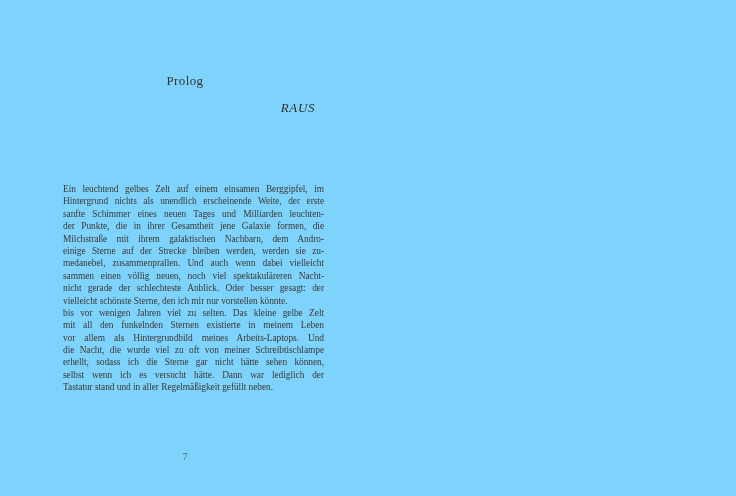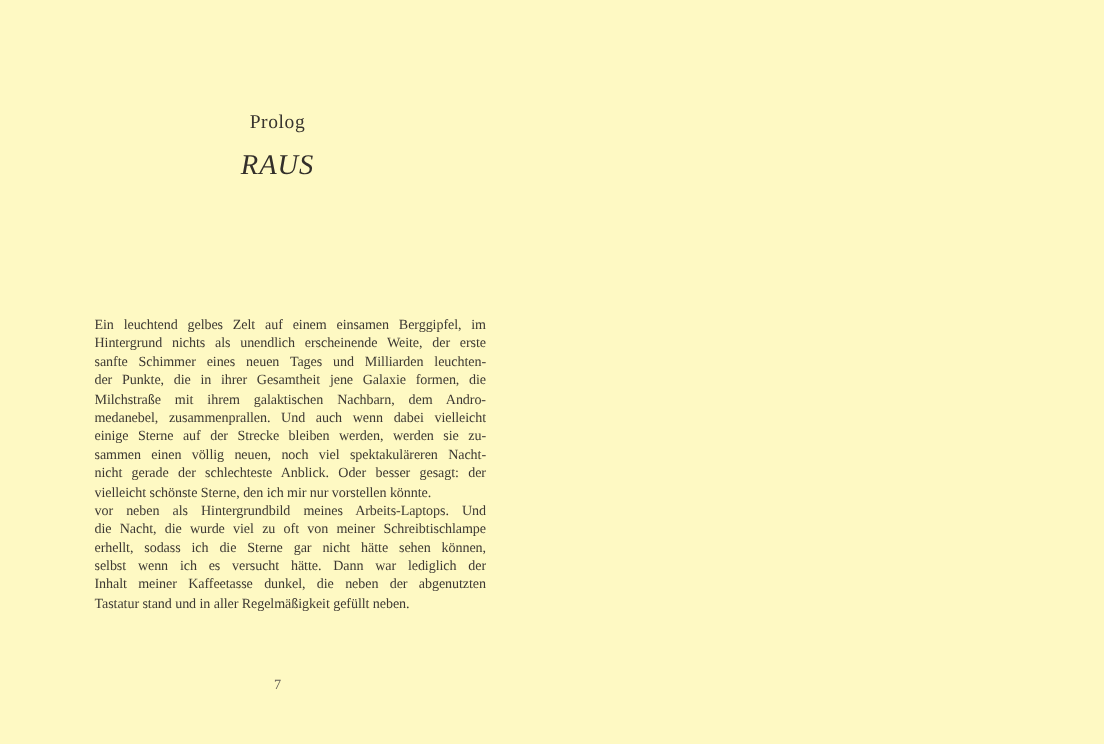--- a/index.html
+++ b/index.html
@@ -7,7 +7,7 @@
     position: relative;
     width: 736px;
     height: 496px;
-    background: #fef9c3;
+    background: #7dd3fc;
     font-family: "Liberation Serif", serif;
     color: #3d3933;
     overflow: hidden;

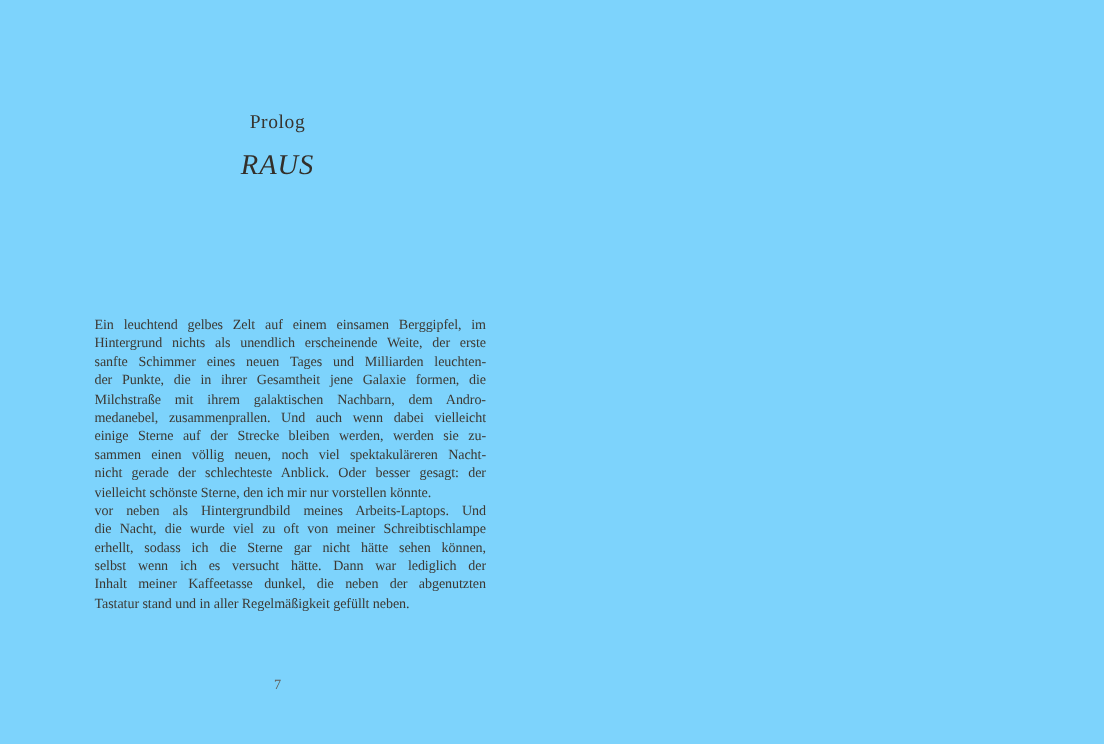--- a/index.html
+++ b/index.html
@@ -22,7 +22,7 @@
   }
   .chapter-title {
     position: absolute; left: 55px; top: 100px; width: 260px;
-    text-align: center; font-size: 19px; font-style: italic;
+    text-align: right; font-size: 13px; font-style: italic;
     letter-spacing: 0.6px; color: #332f2a;
   }
 

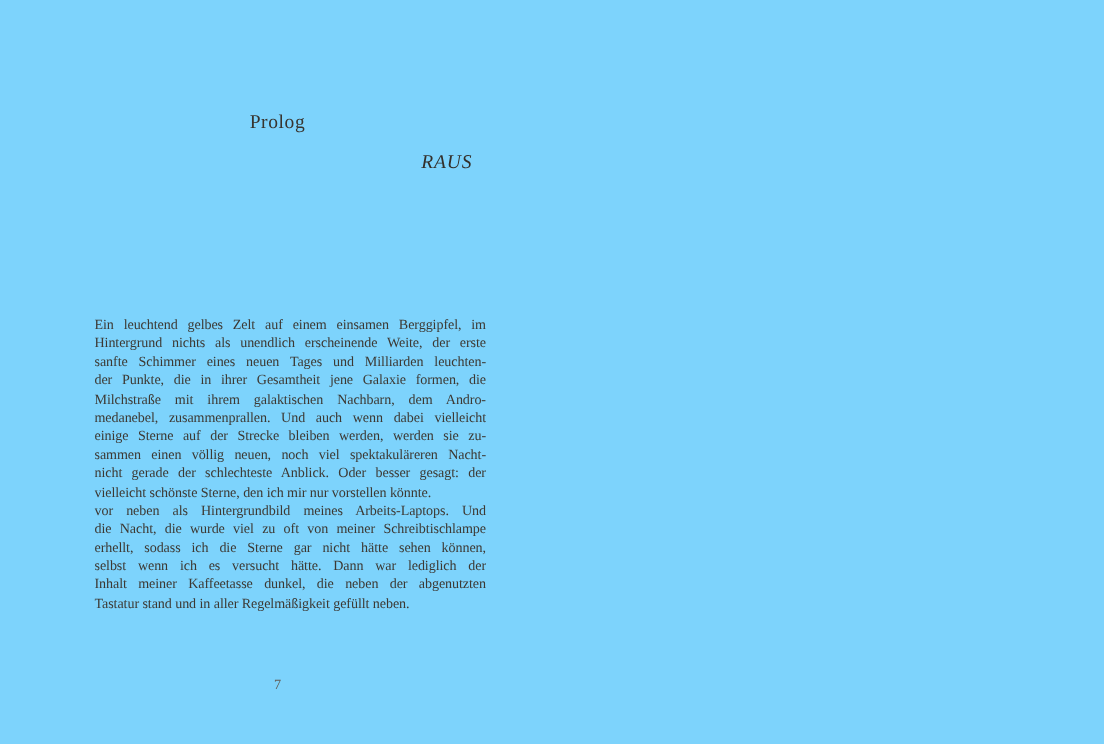--- a/index.html
+++ b/index.html
@@ -30,7 +30,6 @@
     position: absolute; width: 261px;
     font-size: 9.4px; line-height: 12.4px;
     letter-spacing: -0.05px;
-    margin-top: 28px;
   }
   .textcol.left-col  { left: 63px;  top: 183px; }
 

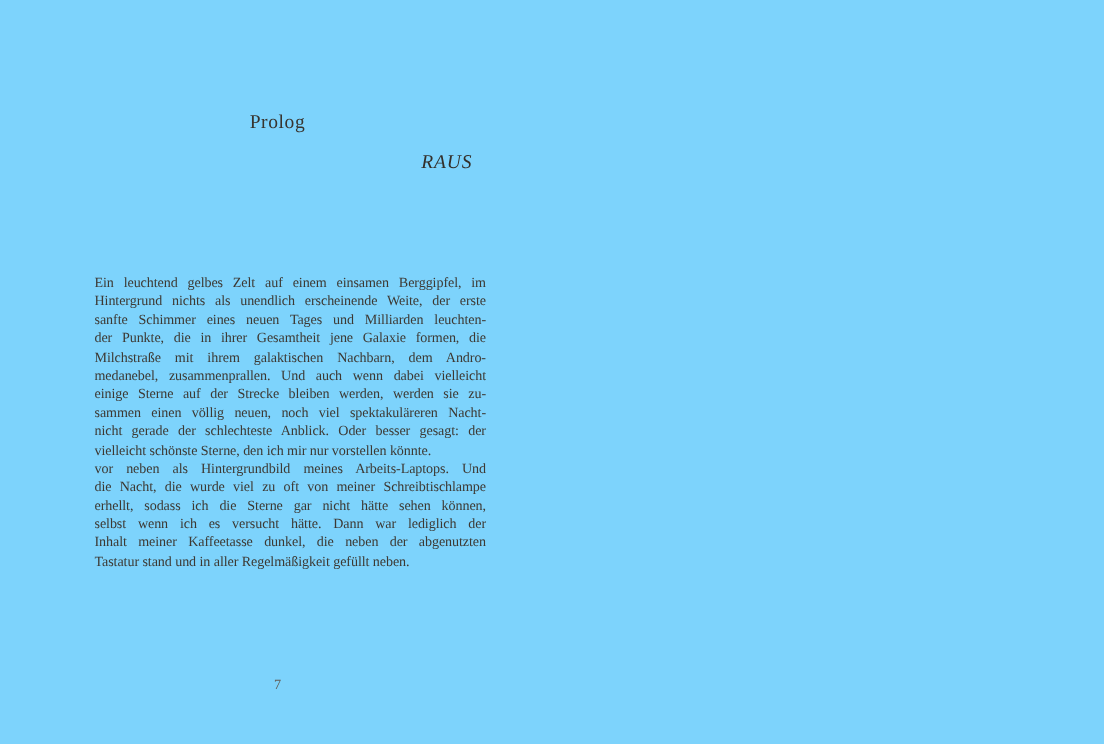--- a/index.html
+++ b/index.html
@@ -63,8 +63,8 @@
         <div class="line">sanfte Schimmer eines neuen Tages und Milliarden leuchten-</div>
         <div class="line">der Punkte, die in ihrer Gesamtheit jene Galaxie formen, die</div>
         <div class="line">Milchstraße mit ihrem galaktischen Nachbarn, dem Andro-</div>
+        <div class="line">einige Sterne auf der Strecke bleiben werden, werden sie zu-</div>
         <div class="line">medanebel, zusammenprallen. Und auch wenn dabei vielleicht</div>
-        <div class="line">einige Sterne auf der Strecke bleiben werden, werden sie zu-</div>
         <div class="line">sammen einen völlig neuen, noch viel spektakuläreren Nacht-</div>
         <div class="line">nicht gerade der schlechteste Anblick. Oder besser gesagt: der</div>
         <div class="line para-last">vielleicht schönste Sterne, den ich mir nur vorstellen könnte.</div>

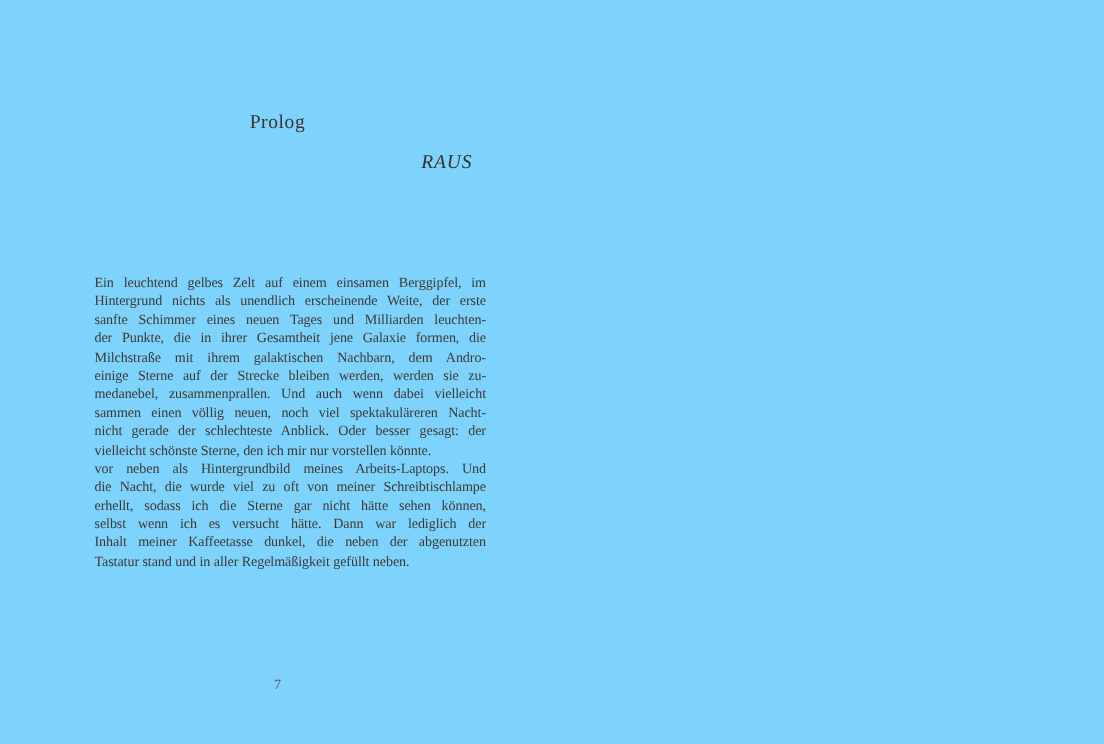--- a/index.html
+++ b/index.html
@@ -68,6 +68,7 @@
         <div class="line">sammen einen völlig neuen, noch viel spektakuläreren Nacht-</div>
         <div class="line">nicht gerade der schlechteste Anblick. Oder besser gesagt: der</div>
         <div class="line para-last">vielleicht schönste Sterne, den ich mir nur vorstellen könnte.</div>
+        <div class="line">bis vor wenigen Jahren viel zu selten. Das kleine gelbe Zelt</div>
         <div class="line">vor neben als Hintergrundbild meines Arbeits-Laptops. Und</div>
         <div class="line">die Nacht, die wurde viel zu oft von meiner Schreibtischlampe</div>
         <div class="line">erhellt, sodass ich die Sterne gar nicht hätte sehen können,</div>

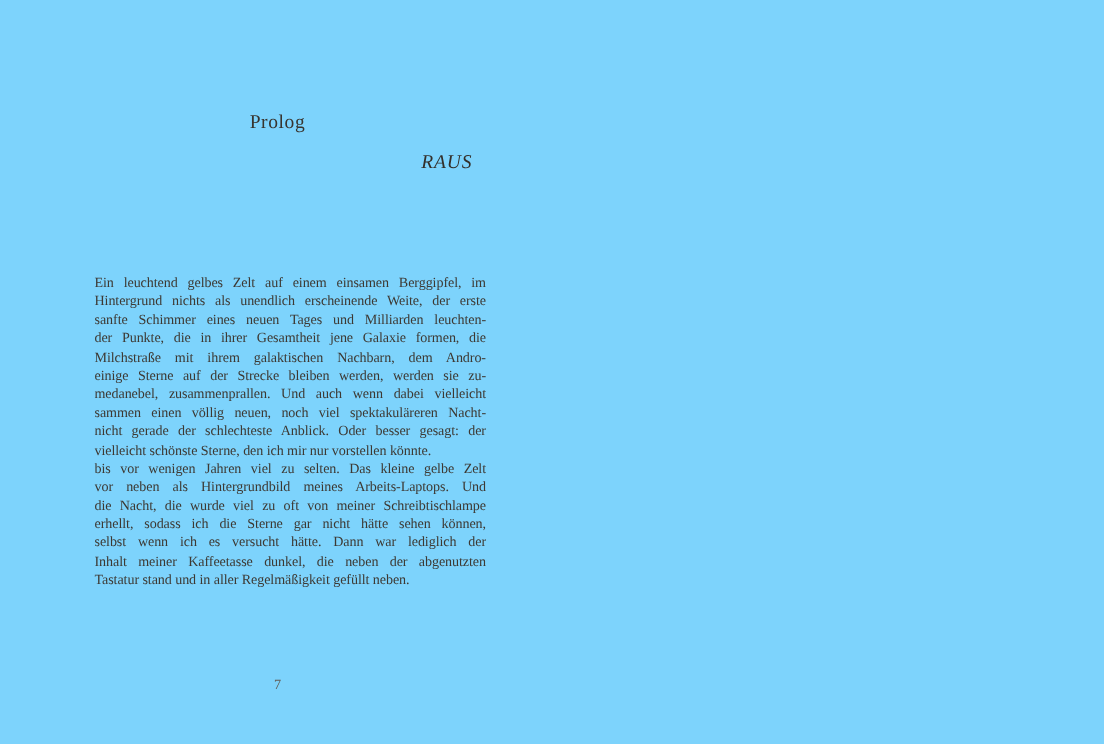--- a/index.html
+++ b/index.html
@@ -69,6 +69,7 @@
         <div class="line">nicht gerade der schlechteste Anblick. Oder besser gesagt: der</div>
         <div class="line para-last">vielleicht schönste Sterne, den ich mir nur vorstellen könnte.</div>
         <div class="line">bis vor wenigen Jahren viel zu selten. Das kleine gelbe Zelt</div>
+        <div class="line">mit all den funkelnden Sternen existierte in meinem Leben</div>
         <div class="line">vor neben als Hintergrundbild meines Arbeits-Laptops. Und</div>
         <div class="line">die Nacht, die wurde viel zu oft von meiner Schreibtischlampe</div>
         <div class="line">erhellt, sodass ich die Sterne gar nicht hätte sehen können,</div>

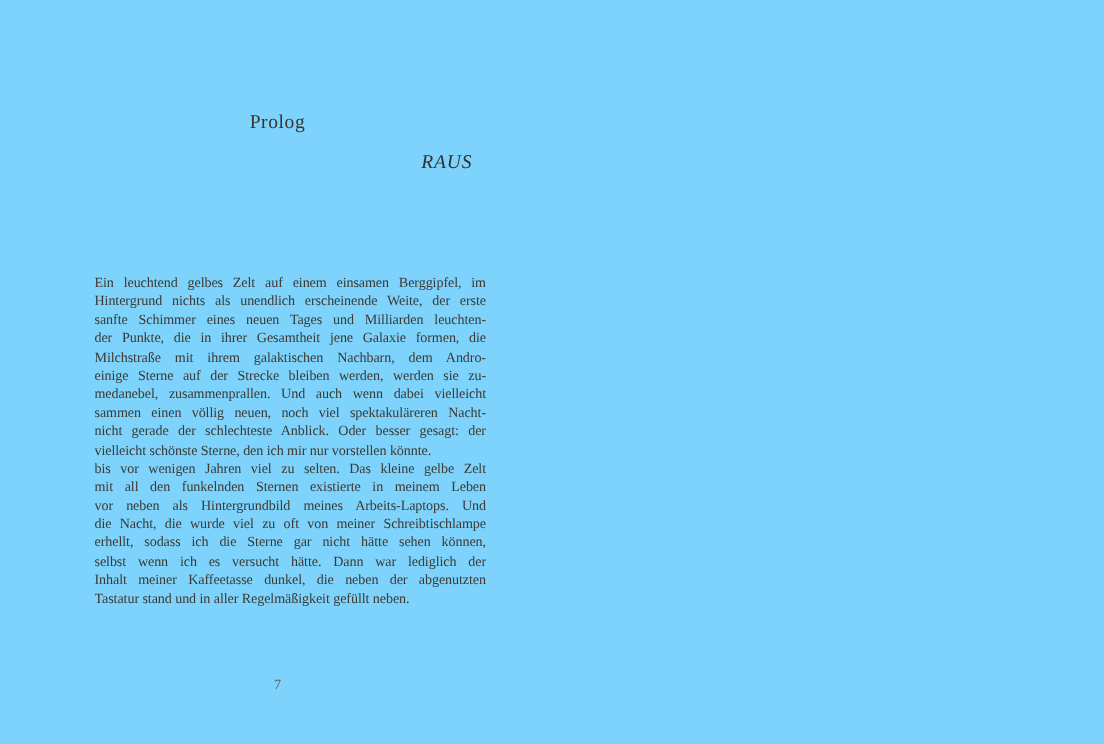--- a/index.html
+++ b/index.html
@@ -70,7 +70,7 @@
         <div class="line para-last">vielleicht schönste Sterne, den ich mir nur vorstellen könnte.</div>
         <div class="line">bis vor wenigen Jahren viel zu selten. Das kleine gelbe Zelt</div>
         <div class="line">mit all den funkelnden Sternen existierte in meinem Leben</div>
-        <div class="line">vor neben als Hintergrundbild meines Arbeits-Laptops. Und</div>
+        <div class="line">vor allem als Hintergrundbild meines Arbeits-Laptops. Und</div>
         <div class="line">die Nacht, die wurde viel zu oft von meiner Schreibtischlampe</div>
         <div class="line">erhellt, sodass ich die Sterne gar nicht hätte sehen können,</div>
         <div class="line">selbst wenn ich es versucht hätte. Dann war lediglich der</div>

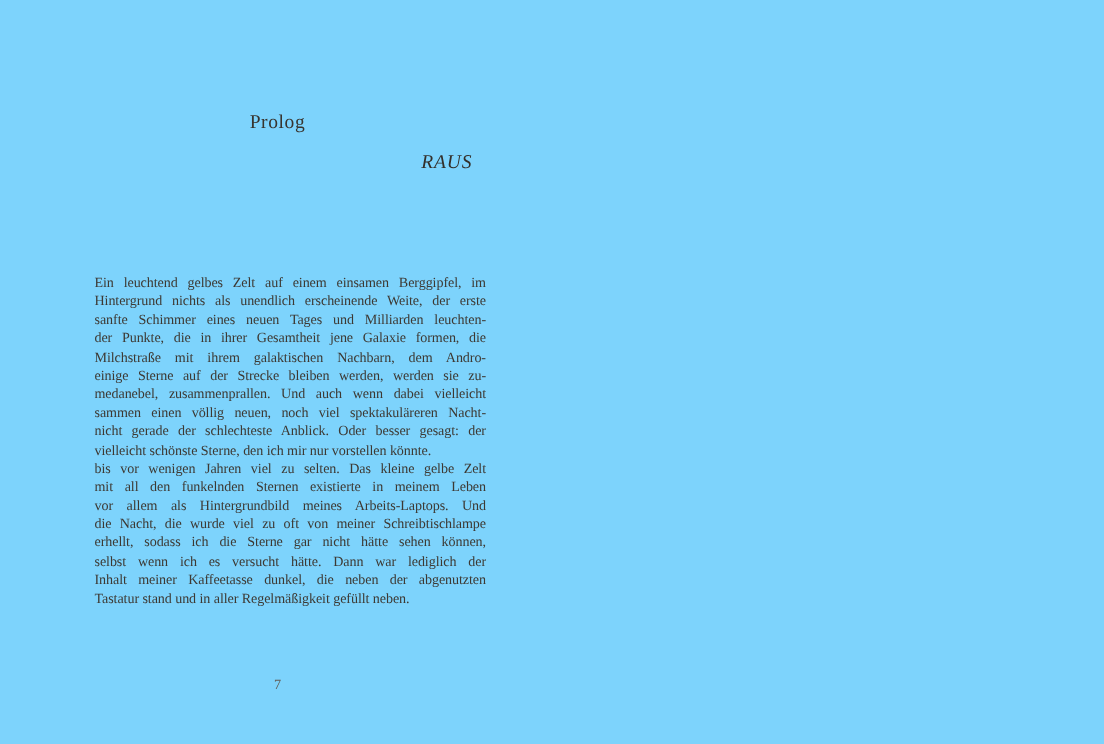--- a/index.html
+++ b/index.html
@@ -74,7 +74,6 @@
         <div class="line">die Nacht, die wurde viel zu oft von meiner Schreibtischlampe</div>
         <div class="line">erhellt, sodass ich die Sterne gar nicht hätte sehen können,</div>
         <div class="line">selbst wenn ich es versucht hätte. Dann war lediglich der</div>
-        <div class="line">Inhalt meiner Kaffeetasse dunkel, die neben der abgenutzten</div>
         <div class="line para-last">Tastatur stand und in aller Regelmäßigkeit gefüllt neben.</div>
       </div>
     <div class="pagenum num-left">7</div>

